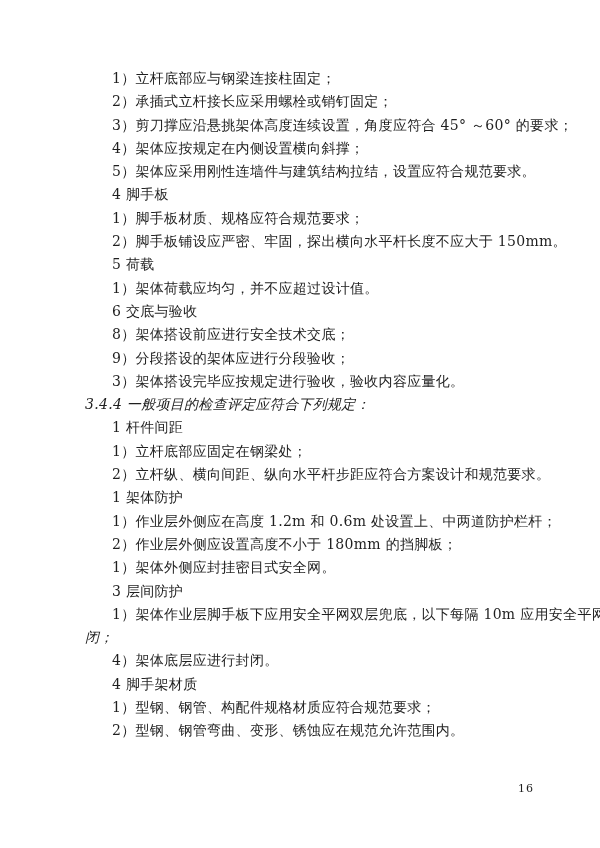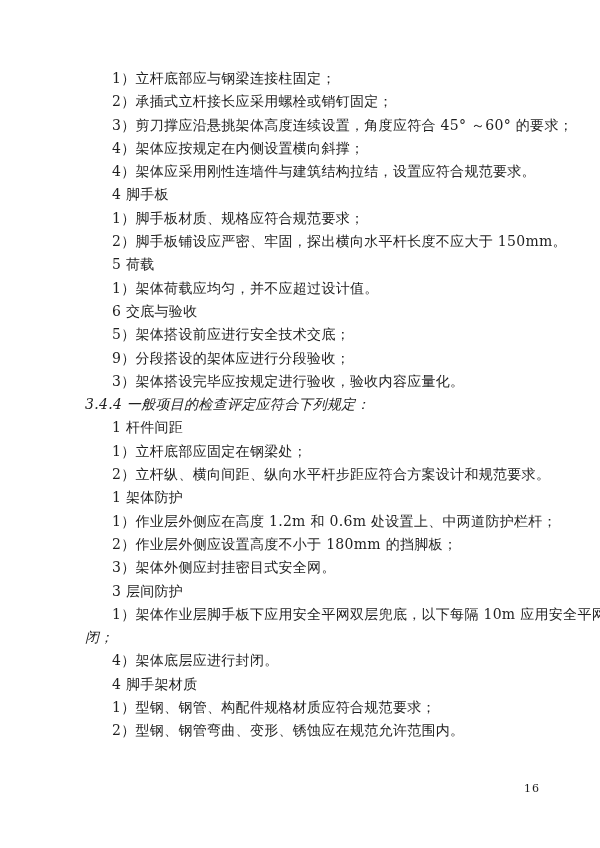--- a/index.html
+++ b/index.html
@@ -49,7 +49,7 @@
       <div class="line indent-1">2）承插式立杆接长应采用螺栓或销钉固定；</div>
       <div class="line indent-1">3）剪刀撑应沿悬挑架体高度连续设置，角度应符合 45° ～60° 的要求；</div>
       <div class="line indent-1">4）架体应按规定在内侧设置横向斜撑；</div>
-      <div class="line indent-1">4）架体应采用刚性连墙件与建筑结构拉结，设置应符合规范要求。</div>
+      <div class="line indent-1">5）架体应采用刚性连墙件与建筑结构拉结，设置应符合规范要求。</div>
       <div class="line indent-1">4 脚手板</div>
       <div class="line indent-1">1）脚手板材质、规格应符合规范要求；</div>
       <div class="line indent-1">2）脚手板铺设应严密、牢固，探出横向水平杆长度不应大于 150mm。</div>

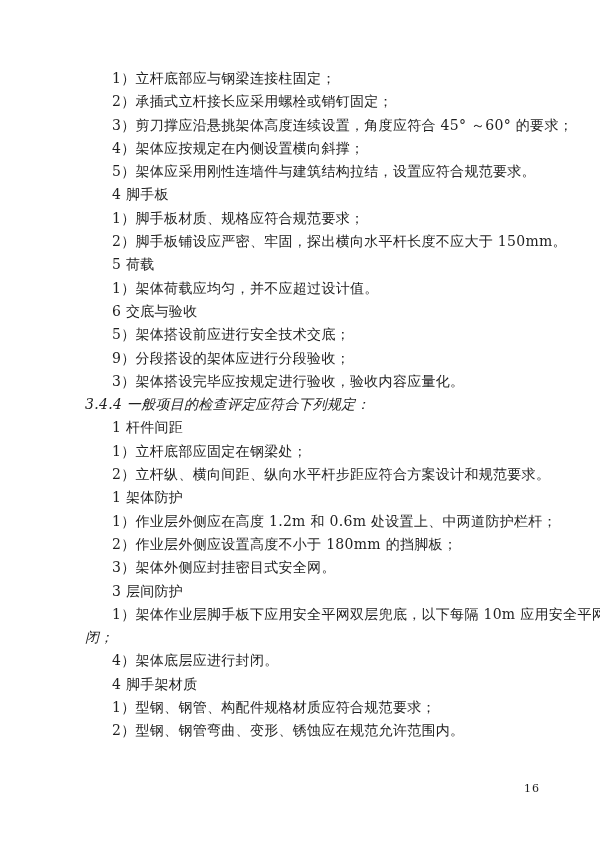--- a/index.html
+++ b/index.html
@@ -56,7 +56,7 @@
       <div class="line indent-1">5 荷载</div>
       <div class="line indent-1">1）架体荷载应均匀，并不应超过设计值。</div>
       <div class="line indent-1">6 交底与验收</div>
-      <div class="line indent-1">5）架体搭设前应进行安全技术交底；</div>
+      <div class="line indent-1">8）架体搭设前应进行安全技术交底；</div>
       <div class="line indent-1">9）分段搭设的架体应进行分段验收；</div>
       <div class="line indent-1">3）架体搭设完毕应按规定进行验收，验收内容应量化。</div>
       <div class="line indent-0">3.4.4 一般项目的检查评定应符合下列规定：</div>

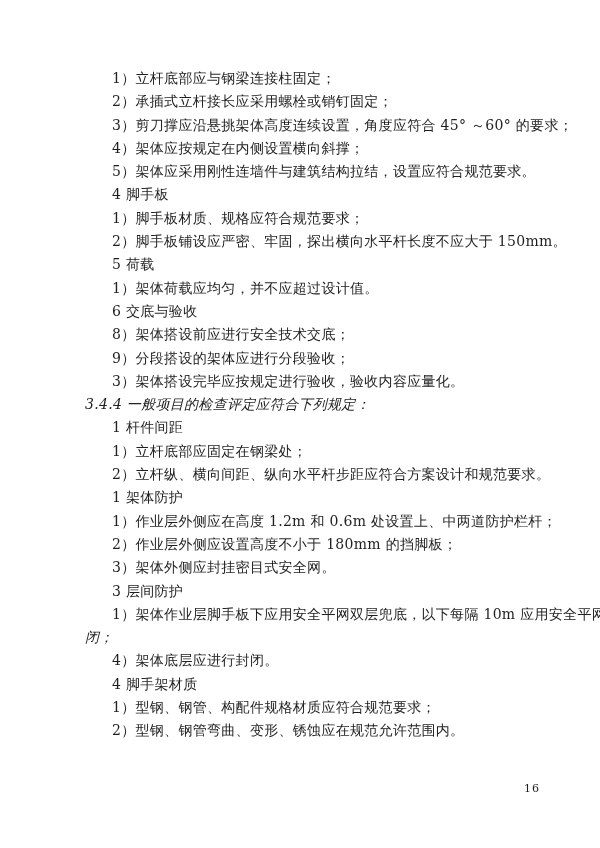--- a/index.html
+++ b/index.html
@@ -66,7 +66,7 @@
       <div class="line indent-1">1 架体防护</div>
       <div class="line indent-1">1）作业层外侧应在高度 1.2m 和 0.6m 处设置上、中两道防护栏杆；</div>
       <div class="line indent-1">2）作业层外侧应设置高度不小于 180mm 的挡脚板；</div>
-      <div class="line indent-1">3）架体外侧应封挂密目式安全网。</div>
+      <div class="line indent-1">1）架体外侧应封挂密目式安全网。</div>
       <div class="line indent-1">3 层间防护</div>
       <div class="line indent-1">1）架体作业层脚手板下应用安全平网双层兜底，以下每隔 10m 应用安全平网封</div>
       <div class="line indent-0">闭；</div>

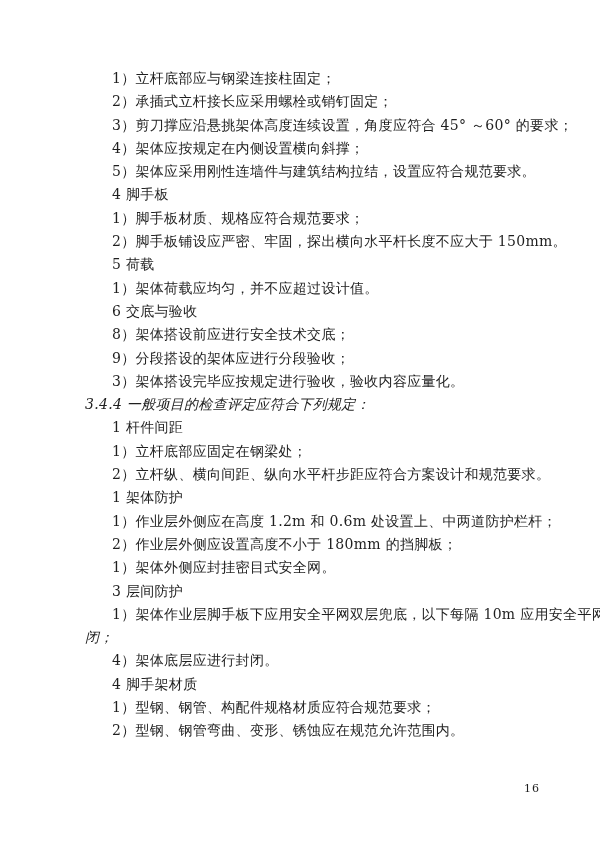--- a/index.html
+++ b/index.html
@@ -33,7 +33,7 @@
   .page-number {
     position: absolute;
     top: 782px;
-    right: 60px;
+    right: 66px;
     font-size: 11px;
     color: #1f1f1f;
     letter-spacing: 1px;

